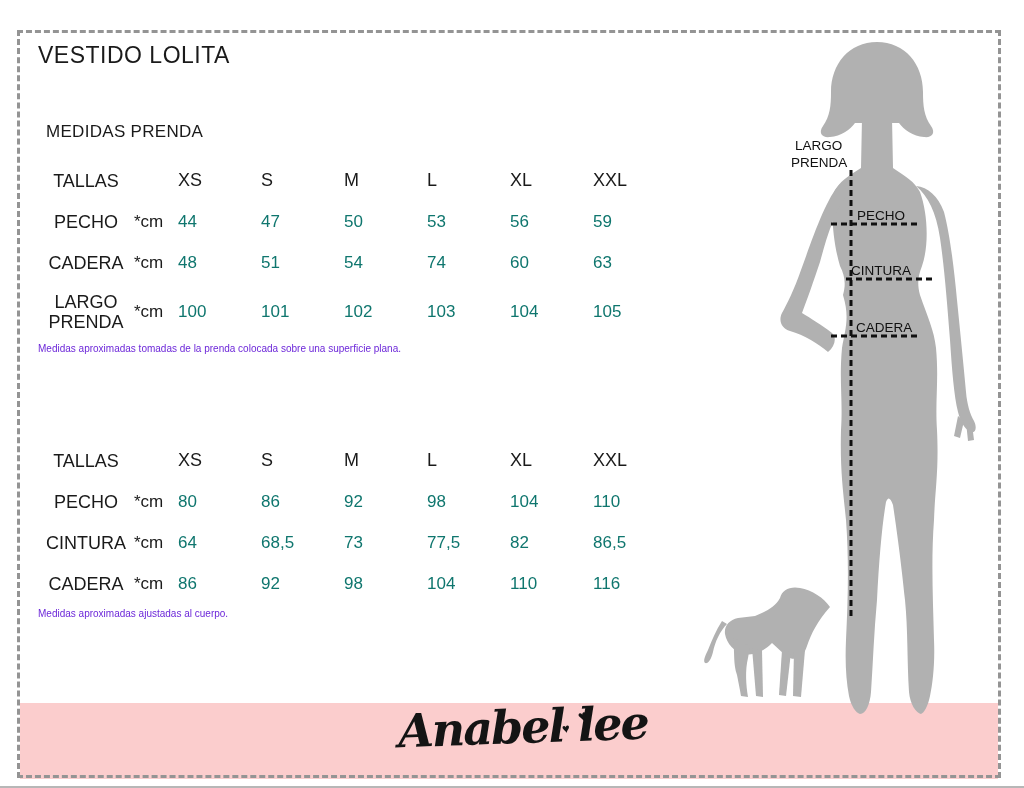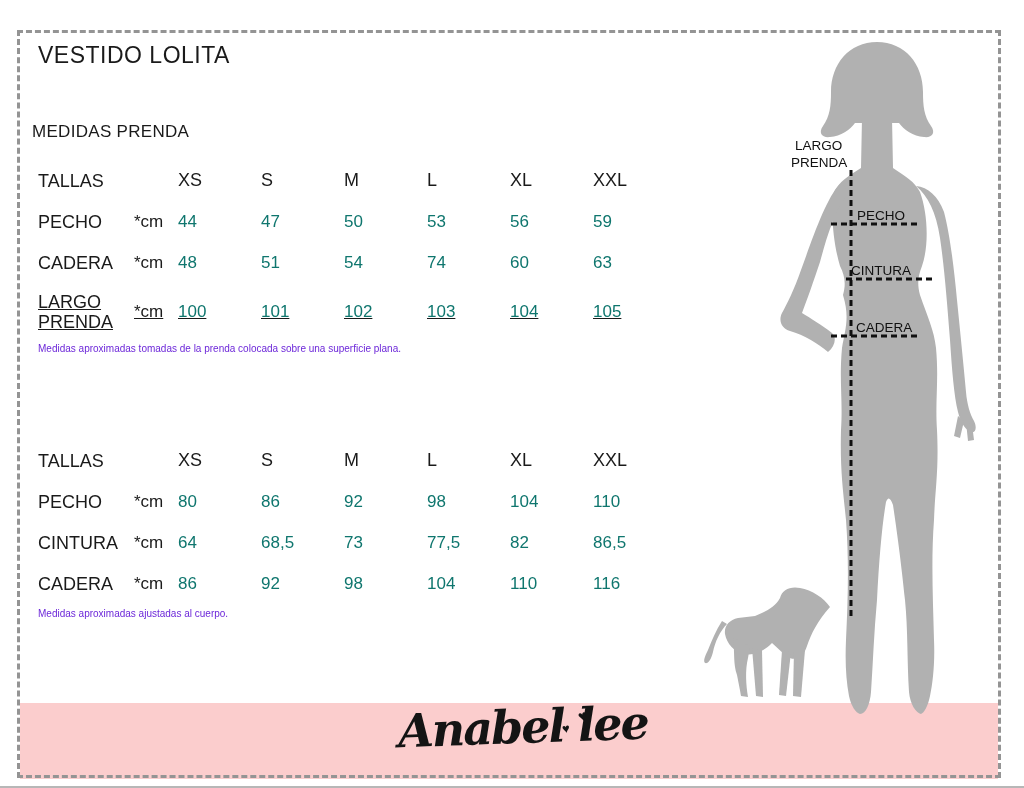--- a/index.html
+++ b/index.html
@@ -14,7 +14,7 @@
   .bottom-edge{position:absolute;left:0;bottom:0;width:100%;height:2px;background:#b7b7b7;z-index:7;}
   .title{position:absolute;left:38px;top:42px;font-size:23px;letter-spacing:.5px;z-index:2;}
   .subtitle{position:absolute;left:38px;top:80px;font-size:23px;letter-spacing:.5px;z-index:2;}
-  .section-heading{position:absolute;left:32px;top:122px;font-size:17px;letter-spacing:.3px;z-index:2;}
+  .section-heading{position:absolute;left:46px;top:122px;font-size:17px;letter-spacing:.3px;z-index:2;}
   .meas-table{position:absolute;left:38px;z-index:2;}
   .t1{top:160px;}
   .t2{top:440px;}

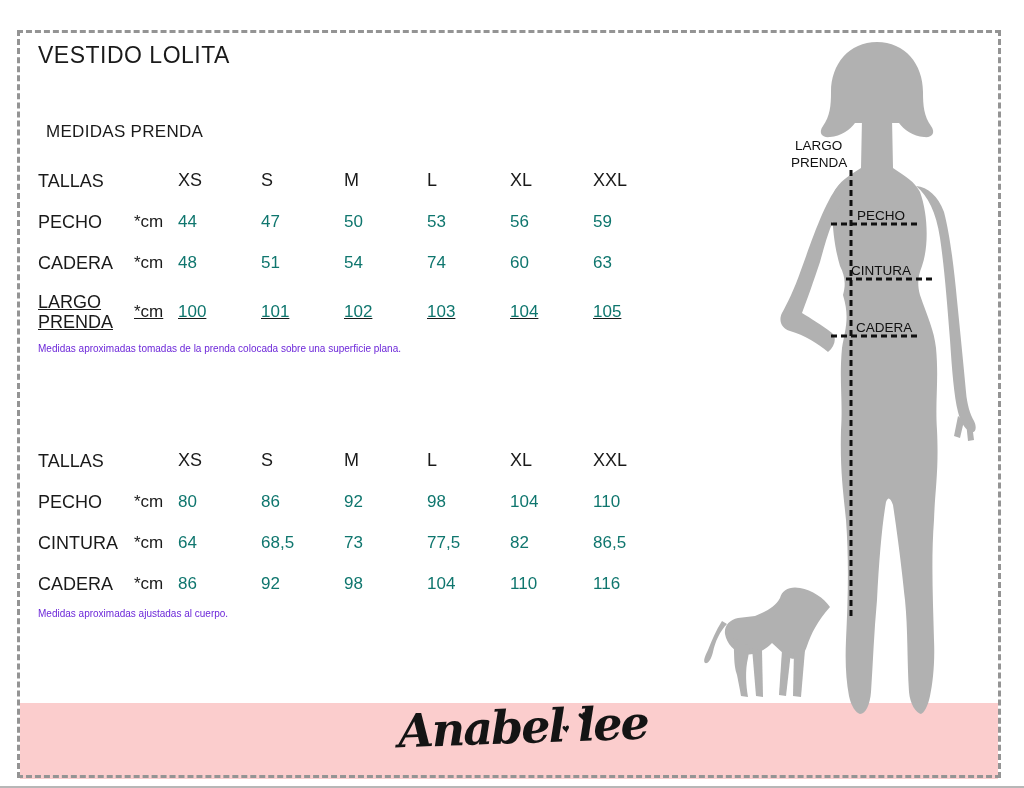--- a/index.html
+++ b/index.html
@@ -21,7 +21,7 @@
   .row{display:grid;grid-template-columns:96px 44px repeat(6,83px);height:41px;align-items:center;}
   .row.tall{height:58px;text-decoration:underline;}
   .cell{font-size:18px;}
-  .cell.label{font-size:18px;line-height:20px;}
+  .cell.label{font-size:18px;line-height:20px;text-align:center;}
   .cell.unit{font-size:17px;}
   .cell.val{font-size:17px;}
   .row.header .cell{font-size:18px;}

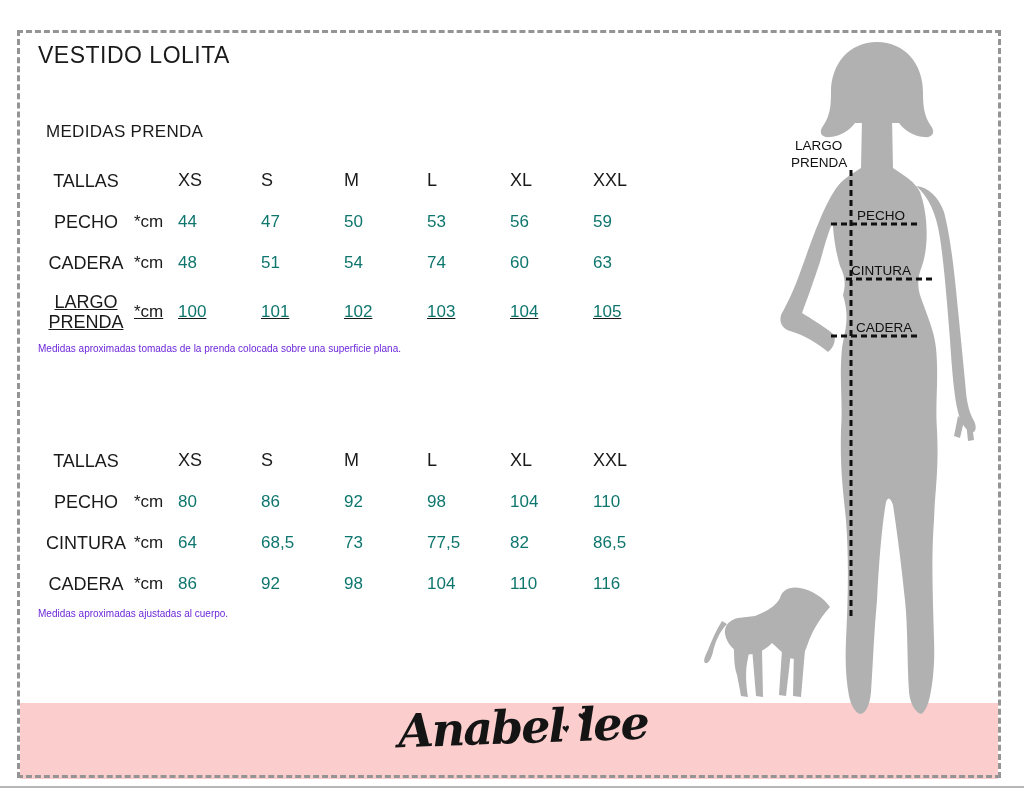--- a/index.html
+++ b/index.html
@@ -19,7 +19,7 @@
   .t1{top:160px;}
   .t2{top:440px;}
   .row{display:grid;grid-template-columns:96px 44px repeat(6,83px);height:41px;align-items:center;}
-  .row.tall{height:58px;text-decoration:underline;}
+  .row.tall{height:58px;}
   .cell{font-size:18px;}
   .cell.label{font-size:18px;line-height:20px;text-align:center;}
   .cell.unit{font-size:17px;}

